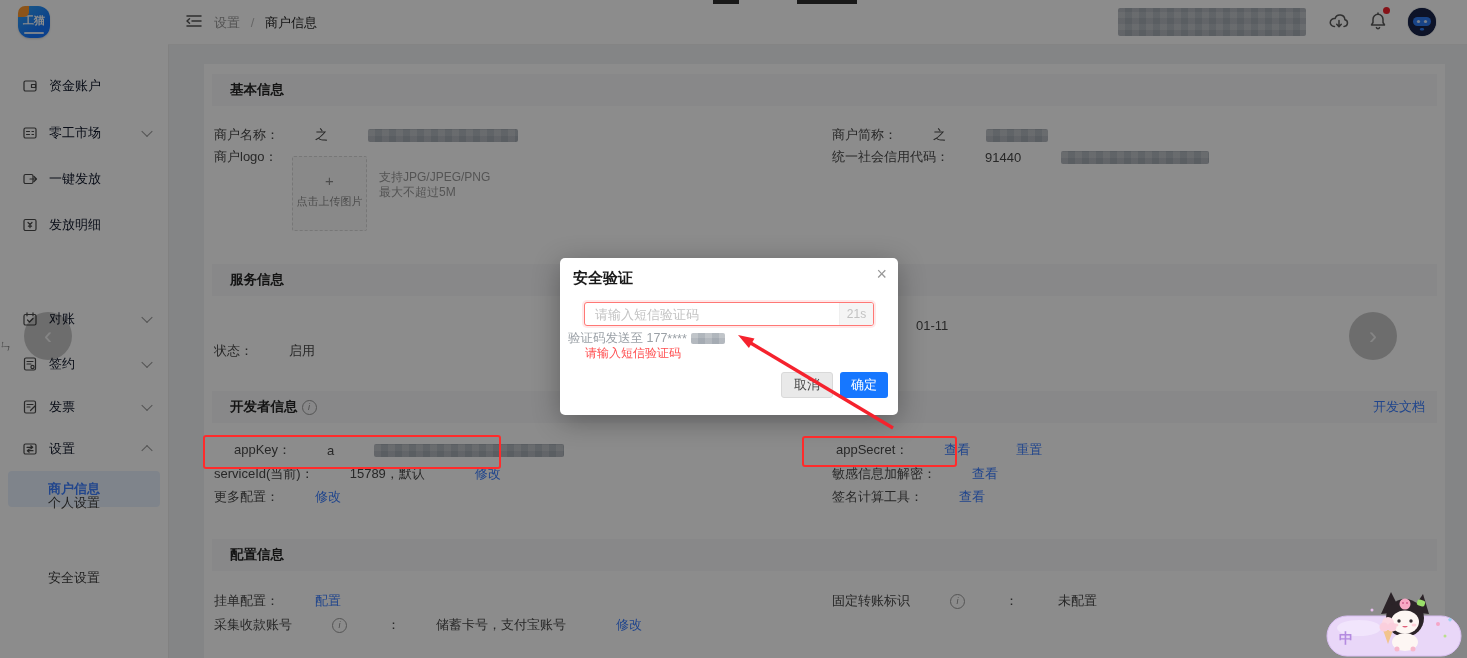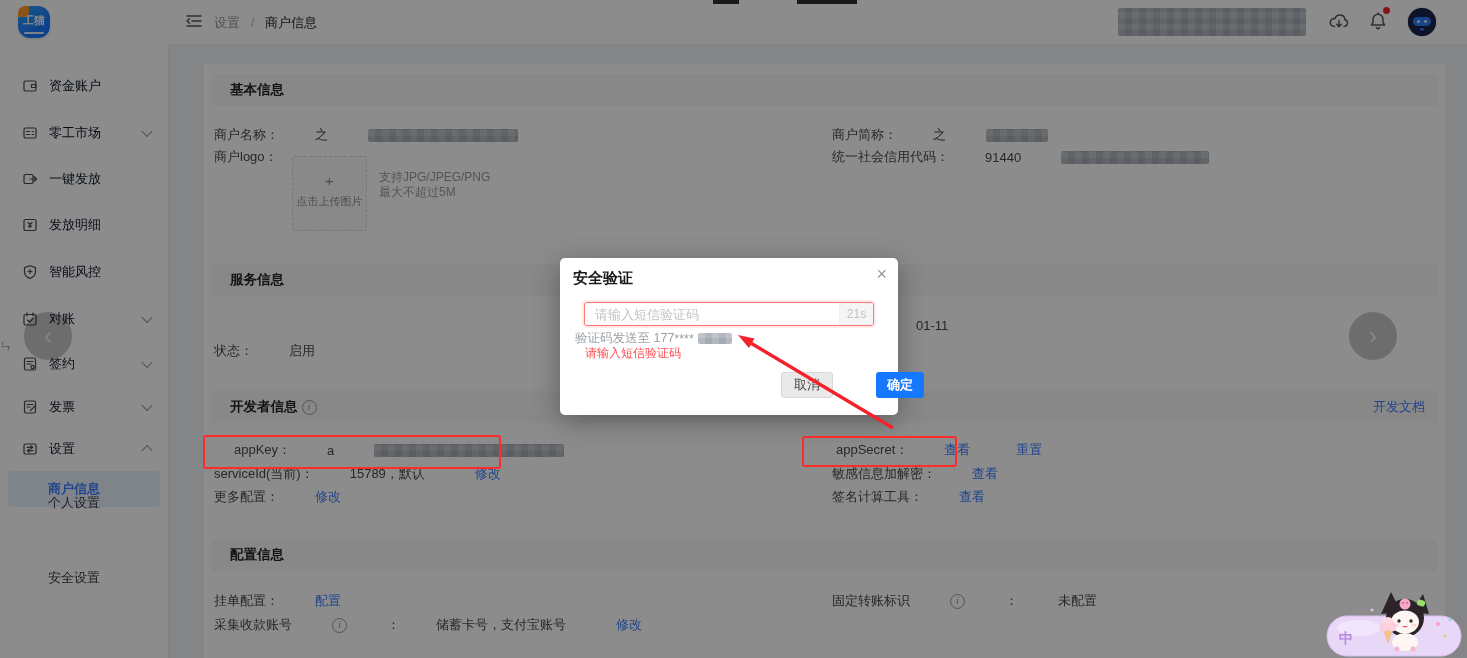--- a/index.html
+++ b/index.html
@@ -121,13 +121,6 @@
           <path d="M6 5.5l2 2 2-2M8 7.5v3.2M6.4 9.2h3.2"></path>
         </svg>
       <span class="lbl">发放明细</span>
-    </div>
-    <div class="side-item" style="top:258px">
-      <svg width="16" height="16" viewBox="0 0 16 16" fill="none" stroke="#4a4a4a" stroke-width="1.2" stroke-linecap="round" stroke-linejoin="round">
-          <path d="M8 1.8l5.5 1.8v4.2c0 3.4-2.3 5.6-5.5 6.6-3.2-1-5.5-3.2-5.5-6.6V3.6z"></path>
-          <path d="M8 5.5v4M6 7.5h4"></path>
-        </svg>
-      <span class="lbl">智能风控</span>
     </div>
     <div class="side-item" style="top:305px">
       <svg width="16" height="16" viewBox="0 0 16 16" fill="none" stroke="#4a4a4a" stroke-width="1.2" stroke-linecap="round" stroke-linejoin="round">

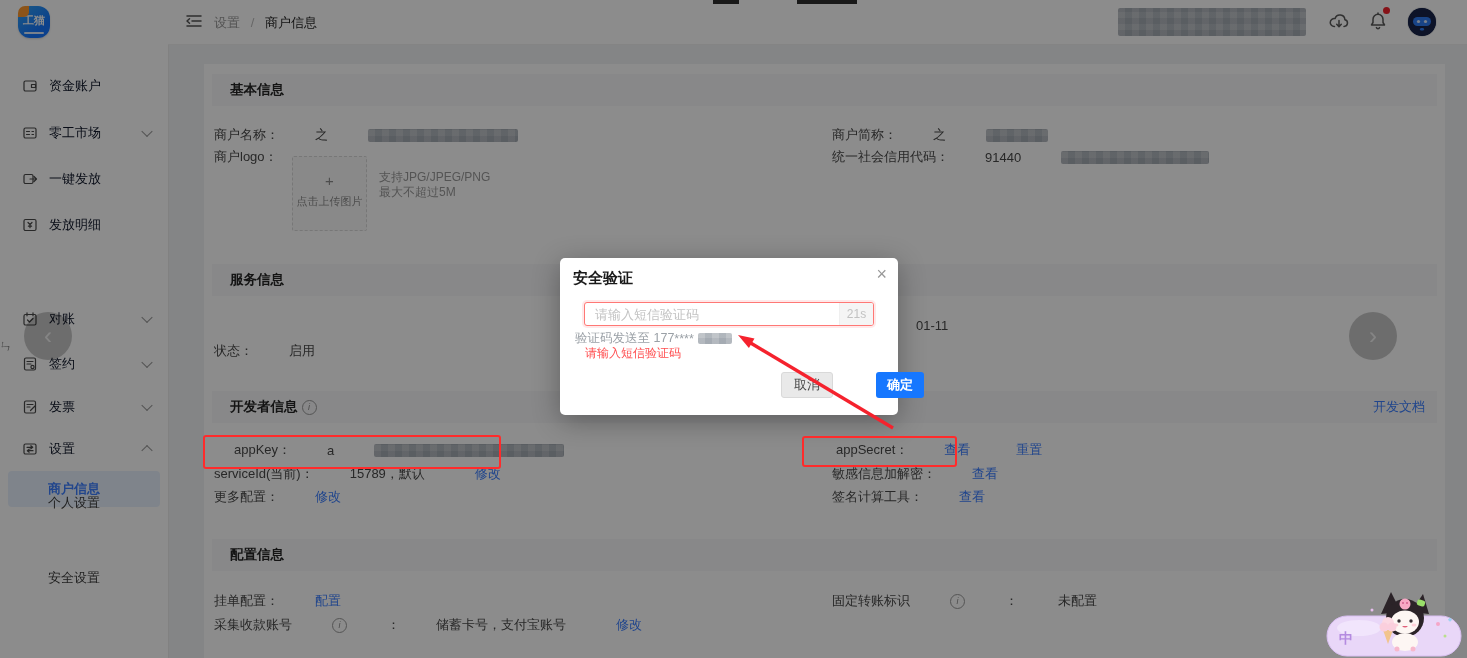--- a/index.html
+++ b/index.html
@@ -69,7 +69,7 @@
   .m-input input::placeholder{color:#c3c3c3;}
   .m-count{position:absolute;right:0;top:0;width:33px;height:100%;background:#f5f5f5;border-left:1px solid #efefef;
            border-radius:0 2px 2px 0;color:#c2c2c2;font-size:12px;display:flex;align-items:center;justify-content:center;}
-  .m-sent{position:absolute;left:15px;top:72px;font-size:12.5px;color:#9aa0a6;display:flex;align-items:center;justify-content:flex-end;}
+  .m-sent{position:absolute;left:8px;top:72px;font-size:12.5px;color:#9aa0a6;display:flex;align-items:center;justify-content:flex-end;}
   .m-error{position:absolute;left:25px;top:87px;font-size:12px;color:#ff4d4f;}
   .m-btn{position:absolute;top:114px;height:26px;border-radius:3px;font-size:13px;display:flex;align-items:center;
          justify-content:center;cursor:pointer;box-sizing:border-box;}

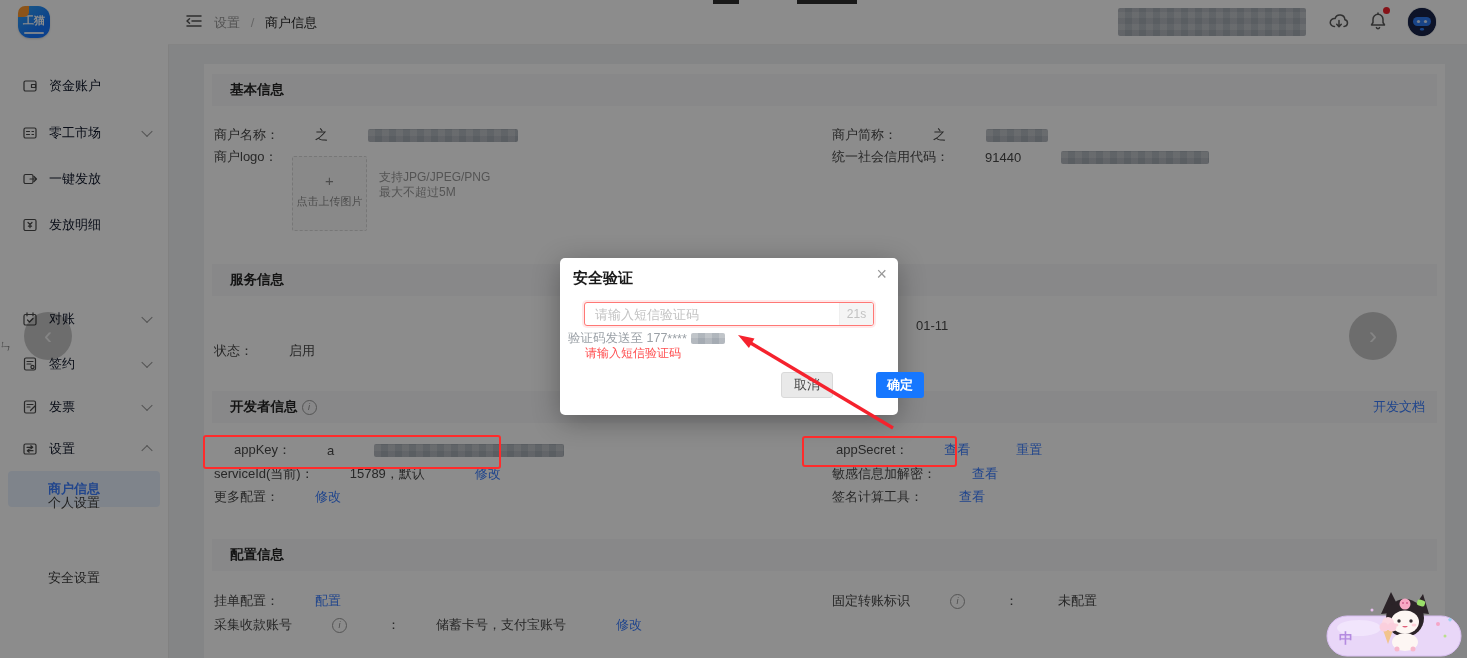--- a/index.html
+++ b/index.html
@@ -74,7 +74,7 @@
   .m-btn{position:absolute;top:114px;height:26px;border-radius:3px;font-size:13px;display:flex;align-items:center;
          justify-content:center;cursor:pointer;box-sizing:border-box;}
   .m-cancel{left:221px;width:52px;background:#e9e9e9;border:1px solid #d9d9d9;color:#454545;}
-  .m-ok{left:280px;width:48px;background:#1677ff;color:#fff;font-weight:bold;margin-left:36px;}
+  .m-ok{left:280px;width:48px;background:#1677ff;color:#fff;font-weight:normal;}
   
   .ann{position:absolute;border:2px solid #ff2b2b;border-radius:3px;z-index:30;}
   .arrow-svg{position:absolute;left:725px;top:325px;z-index:31;pointer-events:none;}

